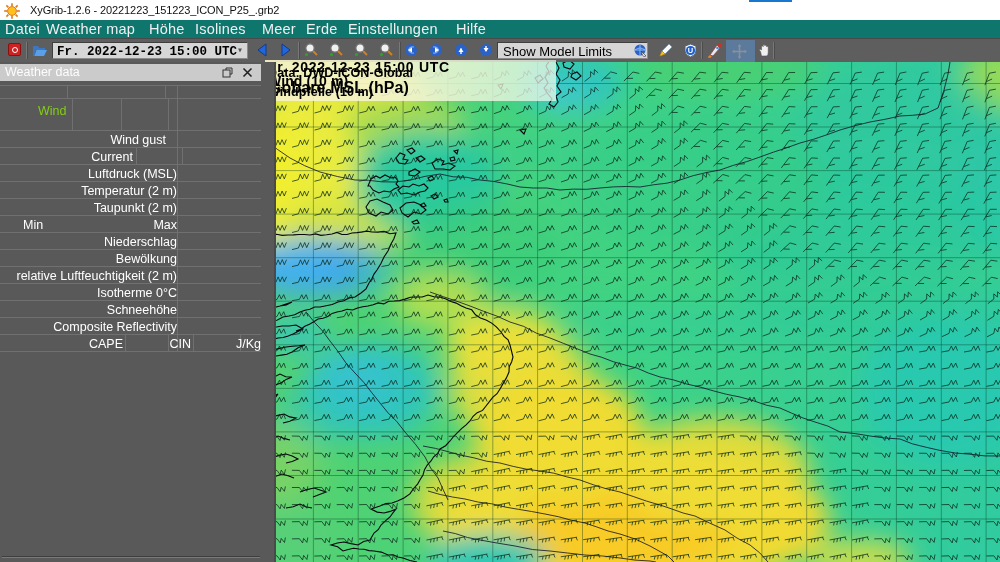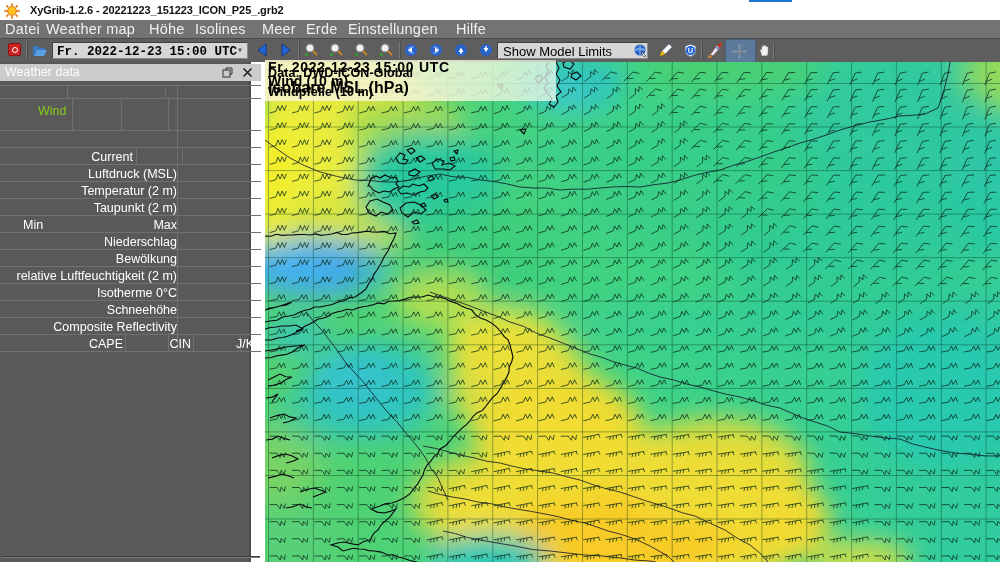--- a/index.html
+++ b/index.html
@@ -4,7 +4,7 @@
  font-family:"Liberation Sans",sans-serif;}
 .abs{position:absolute;}
 #titlebar{left:0;top:0;width:1000px;height:20px;background:#fff;}
-#title-text{left:30px;top:4px;font-size:11px;color:#111;letter-spacing:-0.1px;font-weight:bold;}
+#title-text{left:30px;top:4px;font-size:11px;color:#111;letter-spacing:-0.1px;}
 #blueline{left:749px;top:0;width:43px;height:2px;background:#1878d0;}
 #menubar{left:0;top:20px;width:1000px;height:18px;background:#737373;color:#f0f0f0;font-size:14.5px;letter-spacing:0.2px;}
 .mi{position:absolute;top:0;line-height:18px;}

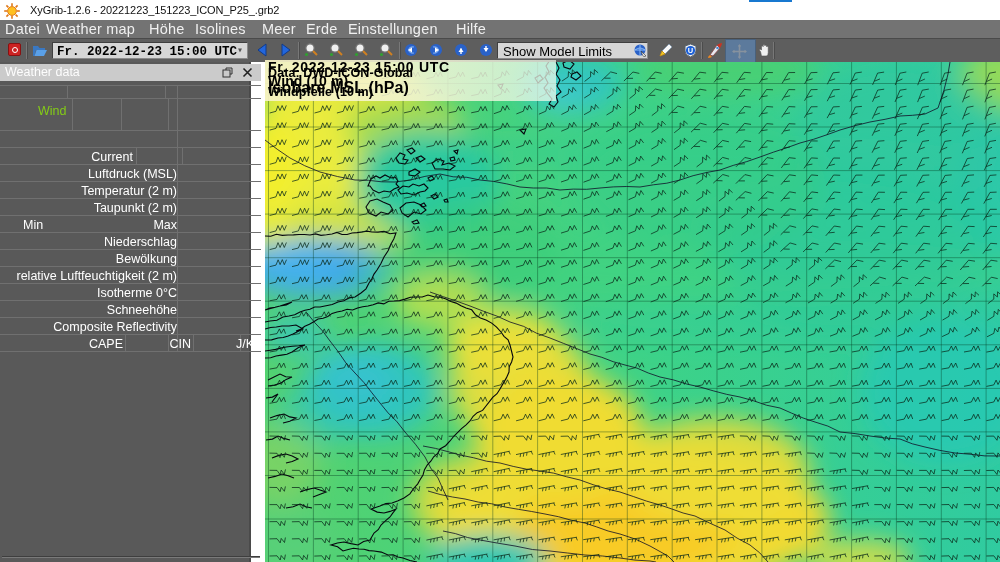--- a/index.html
+++ b/index.html
@@ -6,7 +6,7 @@
 #titlebar{left:0;top:0;width:1000px;height:20px;background:#fff;}
 #title-text{left:30px;top:4px;font-size:11px;color:#111;letter-spacing:-0.1px;}
 #blueline{left:749px;top:0;width:43px;height:2px;background:#1878d0;}
-#menubar{left:0;top:20px;width:1000px;height:18px;background:#737373;color:#f0f0f0;font-size:14.5px;letter-spacing:0.2px;}
+#menubar{left:0;top:20px;width:1000px;height:18px;background:#0f766e;color:#f0f0f0;font-size:14.5px;letter-spacing:0.2px;}
 .mi{position:absolute;top:0;line-height:18px;}
 #toolbar{left:0;top:38px;width:1000px;height:24px;background:#5e5e5e;border-top:1px solid #4a4a4a;box-sizing:border-box;}
 .sep{position:absolute;top:3px;width:1px;height:17px;background:#787878;border-right:1px solid #4c4c4c;}

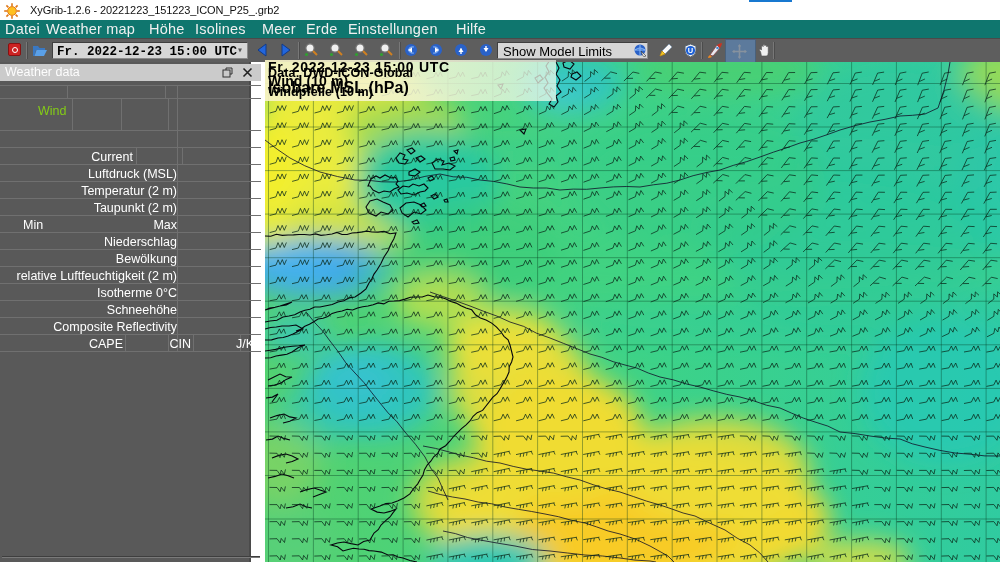--- a/index.html
+++ b/index.html
@@ -11,7 +11,7 @@
 #toolbar{left:0;top:38px;width:1000px;height:24px;background:#5e5e5e;border-top:1px solid #4a4a4a;box-sizing:border-box;}
 .sep{position:absolute;top:3px;width:1px;height:17px;background:#787878;border-right:1px solid #4c4c4c;}
 .combo{position:absolute;top:3px;height:17px;background:#d6d6d6;border:1px solid #3f3f3f;border-right-color:#8a8a8a;border-bottom-color:#8a8a8a;box-sizing:border-box;color:#000;}
-#panel{left:0;top:62px;width:251px;height:500px;background:#595959;border-right:2px solid #4a4a4a;box-sizing:border-box;}
+#panel{left:0;top:62px;width:276px;height:500px;background:#595959;border-right:2px solid #4a4a4a;box-sizing:border-box;}
 #ptitle{left:0;top:2px;width:261px;height:17px;background:#cbcbcb;color:#fdfdfd;font-size:12.5px;}
 .lbl{position:absolute;text-align:right;white-space:nowrap;color:#fff;font-size:12.5px;}
 #monoblock{left:5px;top:400px;font-family:"Liberation Mono",monospace;font-size:12px;letter-spacing:-0.9px;color:#f2f2f2;line-height:13px;white-space:pre;}

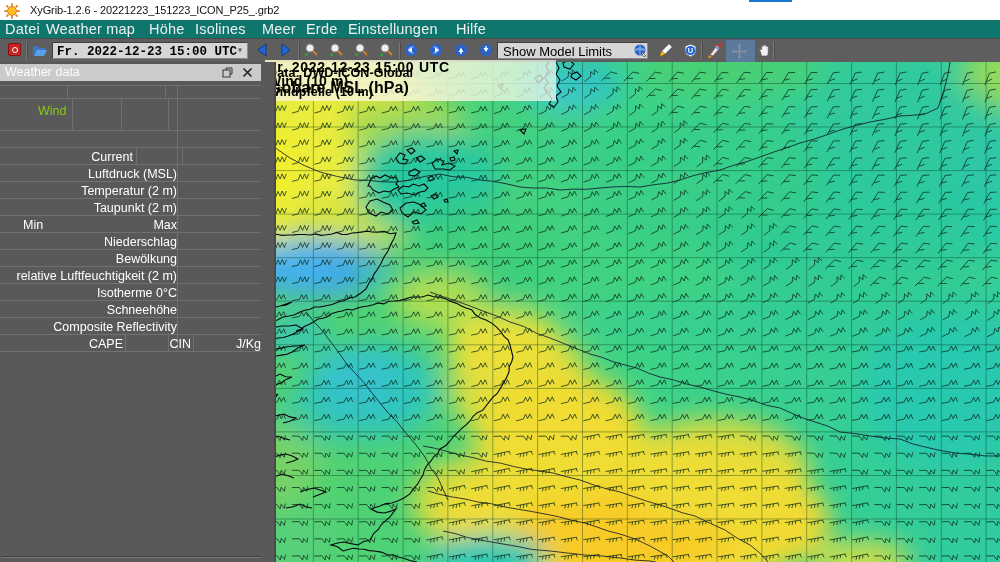--- a/index.html
+++ b/index.html
@@ -257,6 +257,7 @@
 <div class="abs" style="left:168px;top:272px;width:1px;height:17px;background:#707070"></div>
 <div class="abs" style="left:193px;top:272px;width:1px;height:17px;background:#707070"></div>
 <div class="abs" style="left:240px;top:272px;width:1px;height:17px;background:#707070"></div>
+<div class="abs lbl" style="left:0;top:71px;width:166px">Wind gust</div>
 <div class="abs lbl" style="left:0;top:88px;width:133px">Current</div>
 <div class="abs lbl" style="left:0;top:105px;width:177px">Luftdruck (MSL)</div>
 <div class="abs lbl" style="left:0;top:122px;width:177px">Temperatur (2 m)</div>

